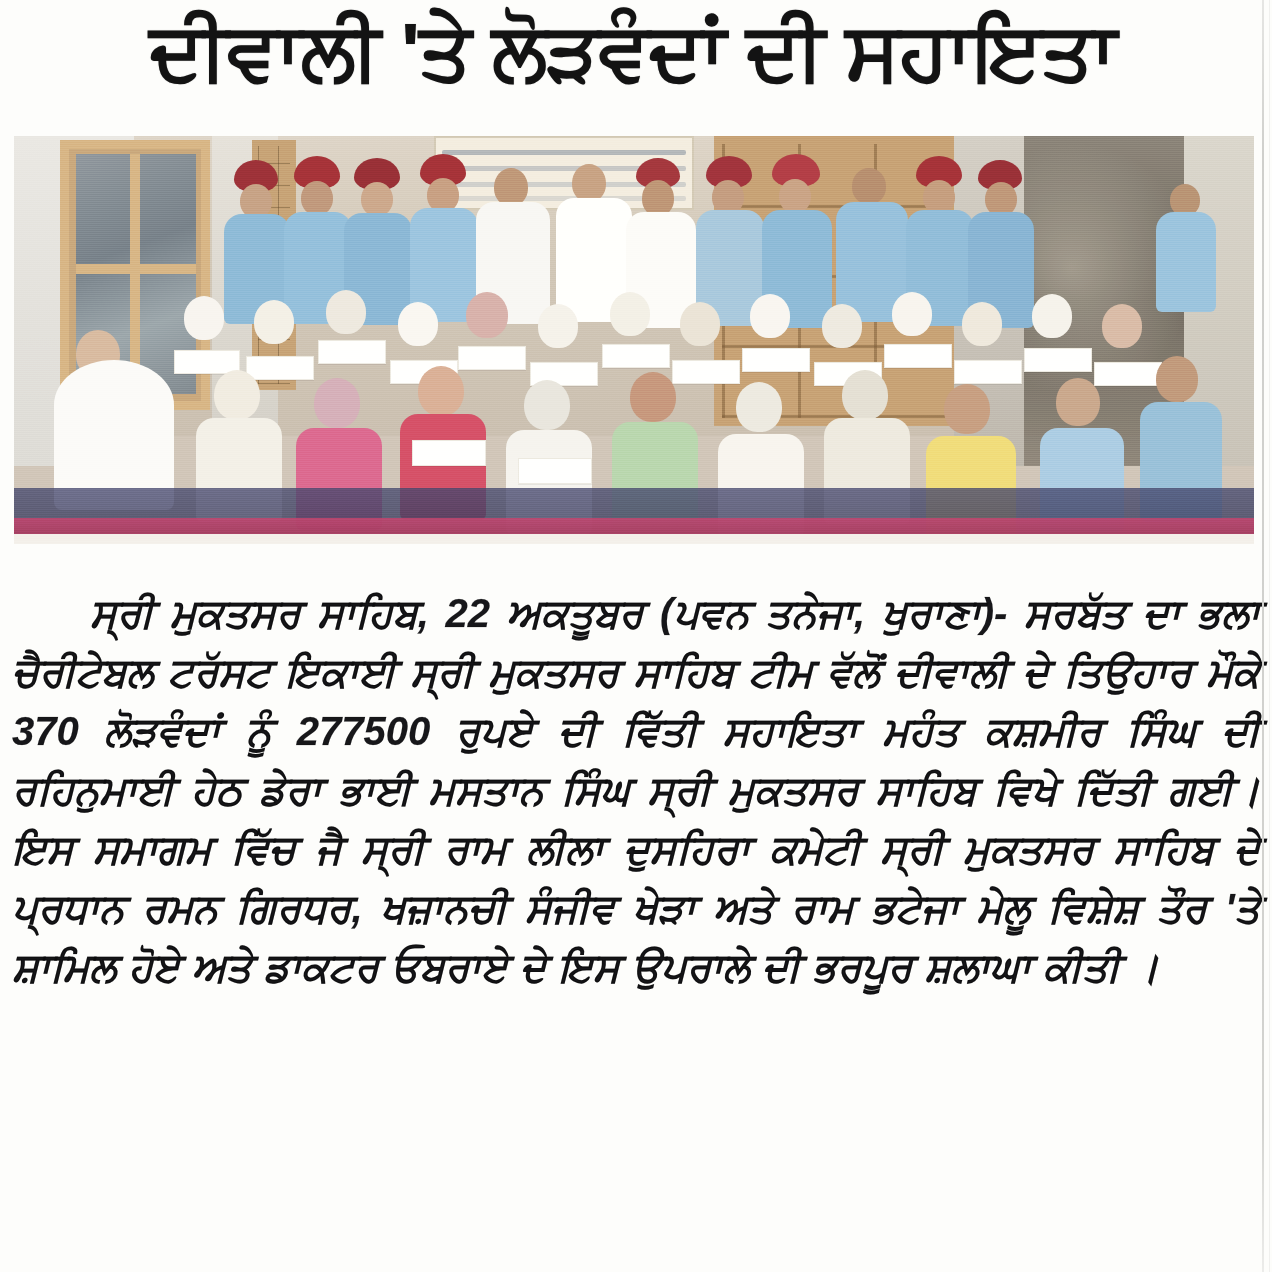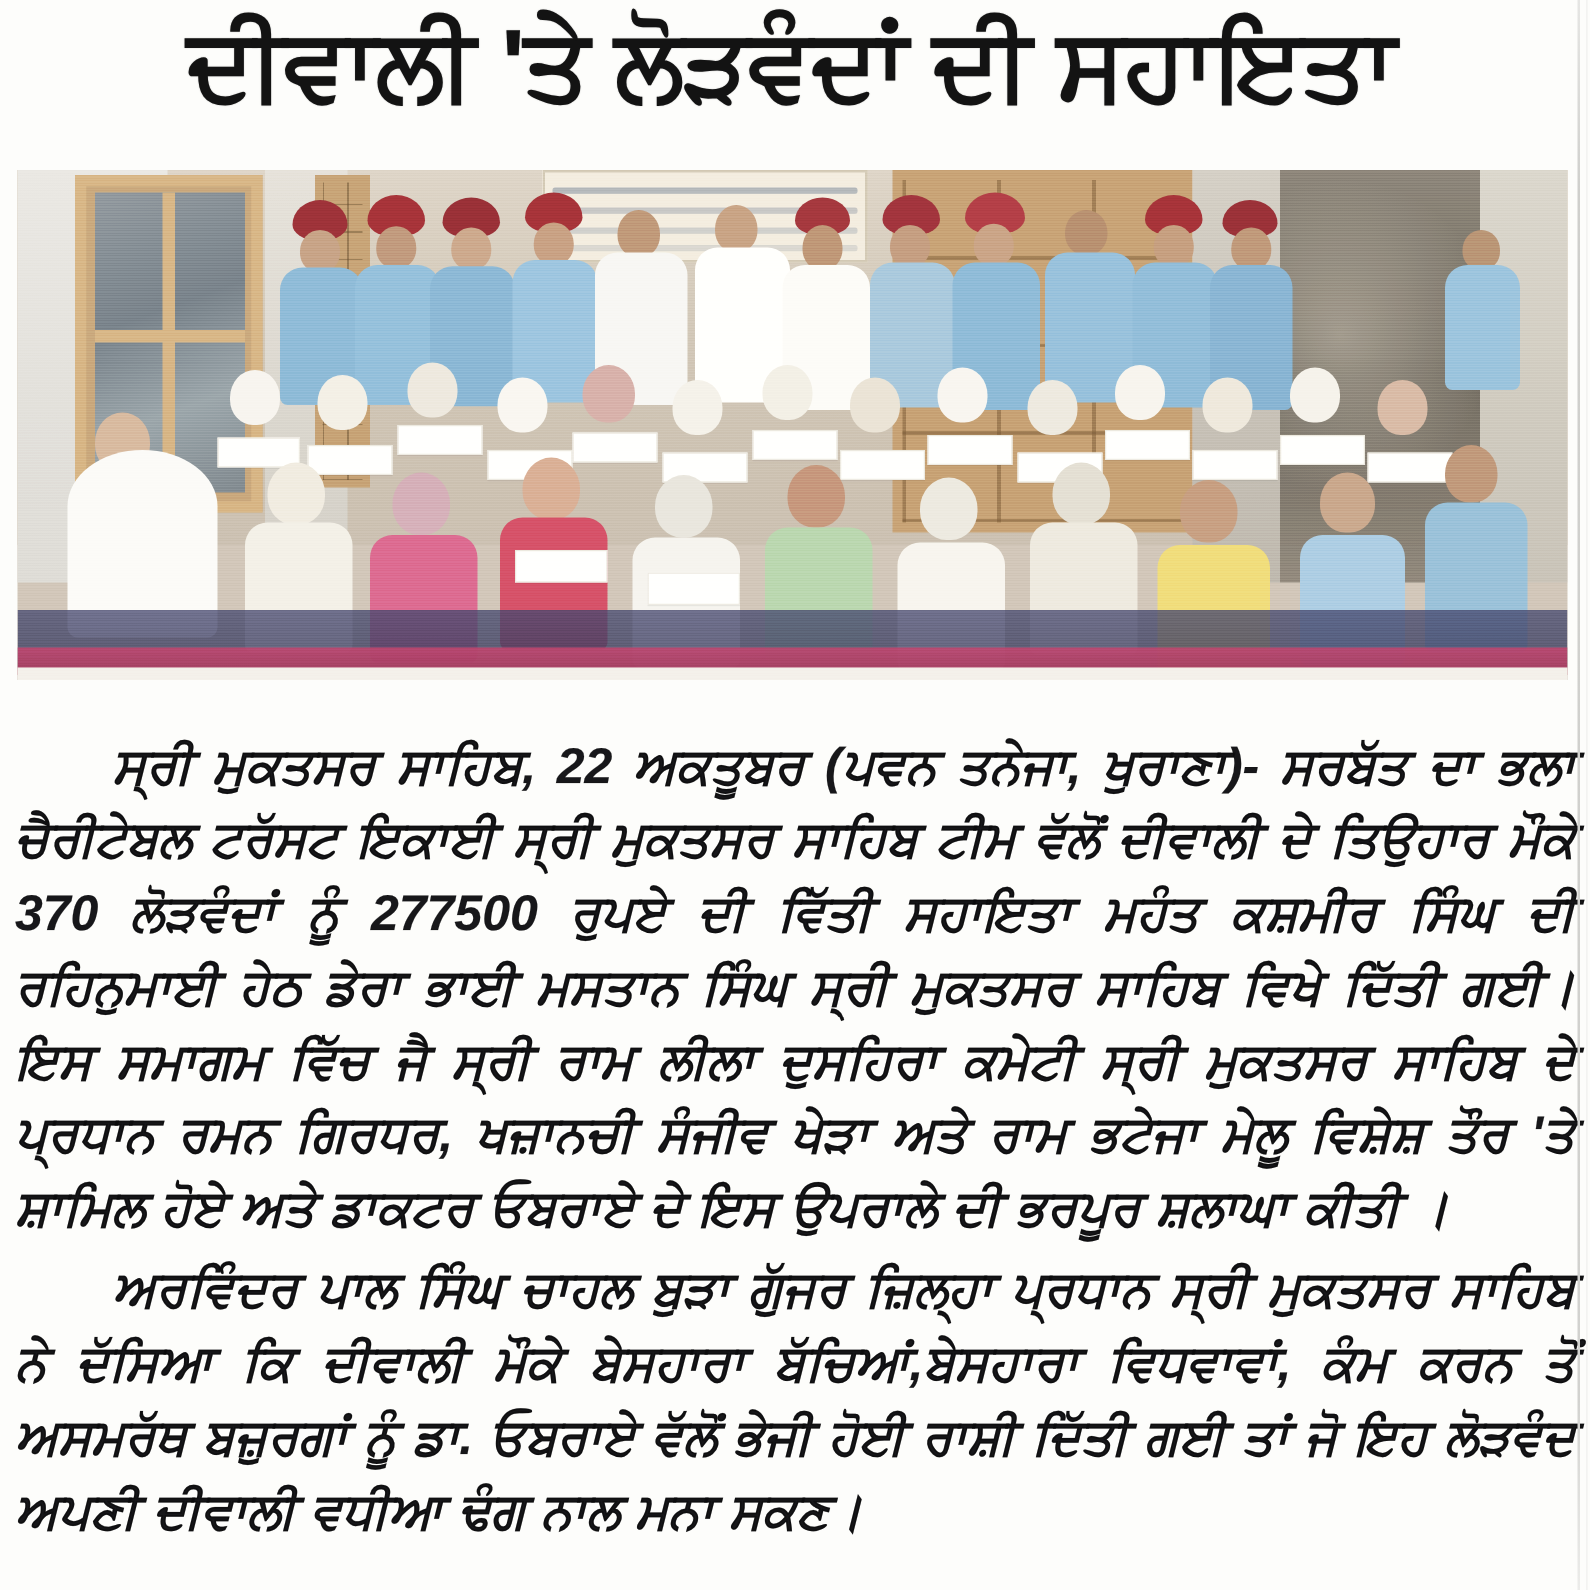--- a/index.html
+++ b/index.html
@@ -352,7 +352,6 @@
 
   <div class="article">
     <p class="para indent">ਸ੍ਰੀ ਮੁਕਤਸਰ ਸਾਹਿਬ, 22 ਅਕਤੂਬਰ (ਪਵਨ ਤਨੇਜਾ, ਖੁਰਾਣਾ)- ਸਰਬੱਤ ਦਾ ਭਲਾ ਚੈਰੀਟੇਬਲ ਟਰੱਸਟ ਇਕਾਈ ਸ੍ਰੀ ਮੁਕਤਸਰ ਸਾਹਿਬ ਟੀਮ ਵੱਲੋਂ ਦੀਵਾਲੀ ਦੇ ਤਿਉਹਾਰ ਮੌਕੇ 370 ਲੋੜਵੰਦਾਂ ਨੂੰ 277500 ਰੁਪਏ ਦੀ ਵਿੱਤੀ ਸਹਾਇਤਾ ਮਹੰਤ ਕਸ਼ਮੀਰ ਸਿੰਘ ਦੀ ਰਹਿਨੁਮਾਈ ਹੇਠ ਡੇਰਾ ਭਾਈ ਮਸਤਾਨ ਸਿੰਘ ਸ੍ਰੀ ਮੁਕਤਸਰ ਸਾਹਿਬ ਵਿਖੇ ਦਿੱਤੀ ਗਈ। ਇਸ ਸਮਾਗਮ ਵਿੱਚ ਜੈ ਸ੍ਰੀ ਰਾਮ ਲੀਲਾ ਦੁਸਹਿਰਾ ਕਮੇਟੀ ਸ੍ਰੀ ਮੁਕਤਸਰ ਸਾਹਿਬ ਦੇ ਪ੍ਰਧਾਨ ਰਮਨ ਗਿਰਧਰ, ਖਜ਼ਾਨਚੀ ਸੰਜੀਵ ਖੇੜਾ ਅਤੇ ਰਾਮ ਭਟੇਜਾ ਮੇਲੂ ਵਿਸ਼ੇਸ਼ ਤੌਰ 'ਤੇ ਸ਼ਾਮਿਲ ਹੋਏ ਅਤੇ ਡਾਕਟਰ ਓਬਰਾਏ ਦੇ ਇਸ ਉਪਰਾਲੇ ਦੀ ਭਰਪੂਰ ਸ਼ਲਾਘਾ ਕੀਤੀ ।</p>
-    <p class="para indent">ਅਰਵਿੰਦਰ ਪਾਲ ਸਿੰਘ ਚਾਹਲ ਬੁੜਾ ਗੁੱਜਰ ਜ਼ਿਲ੍ਹਾ ਪ੍ਰਧਾਨ ਸ੍ਰੀ ਮੁਕਤਸਰ ਸਾਹਿਬ ਨੇ ਦੱਸਿਆ ਕਿ ਦੀਵਾਲੀ ਮੌਕੇ ਬੇਸਹਾਰਾ ਬੱਚਿਆਂ,ਬੇਸਹਾਰਾ ਵਿਧਵਾਵਾਂ, ਕੰਮ ਕਰਨ ਤੋਂ ਅਸਮਰੱਥ ਬਜ਼ੁਰਗਾਂ ਨੂੰ ਡਾ. ਓਬਰਾਏ ਵੱਲੋਂ ਭੇਜੀ ਹੋਈ ਰਾਸ਼ੀ ਦਿੱਤੀ ਗਈ ਤਾਂ ਜੋ ਇਹ ਲੋੜਵੰਦ ਅਪਣੀ ਦੀਵਾਲੀ ਵਧੀਆ ਢੰਗ ਨਾਲ ਮਨਾ ਸਕਣ।</p>
   </div>
 
   <div class="col-rule"></div>

